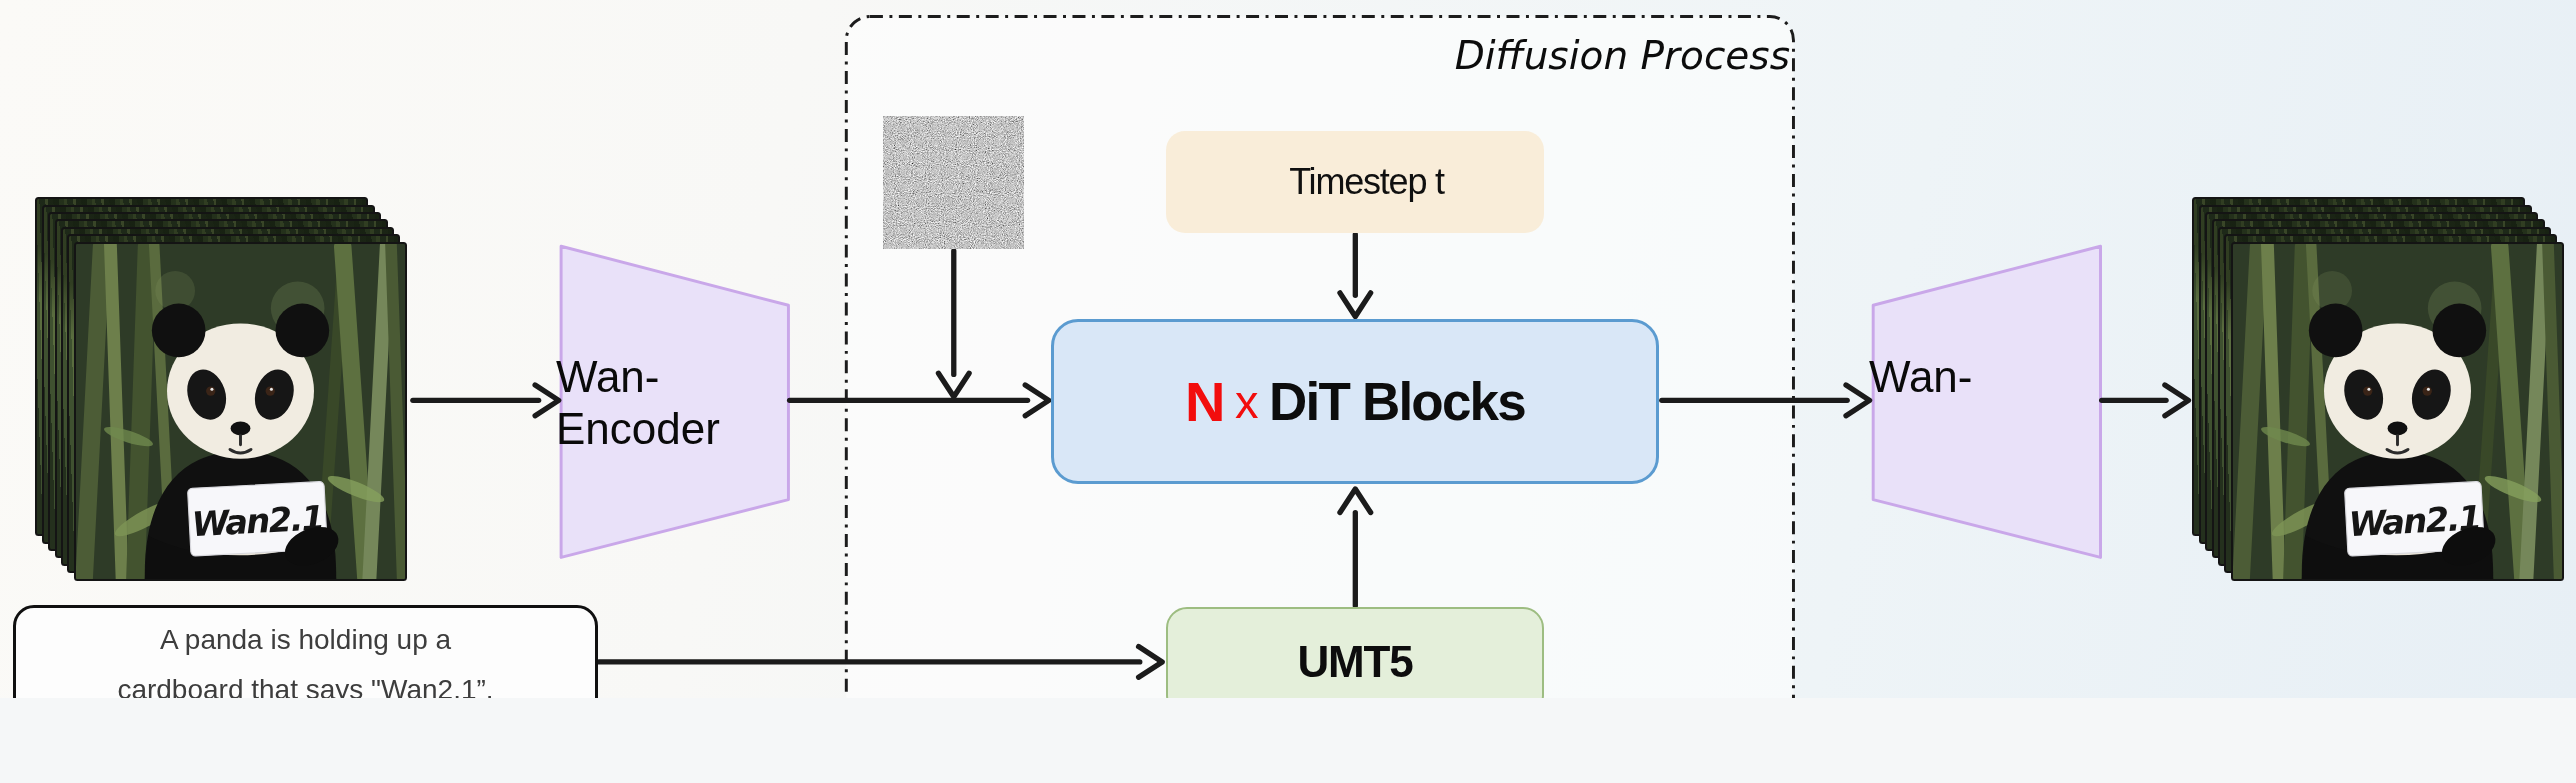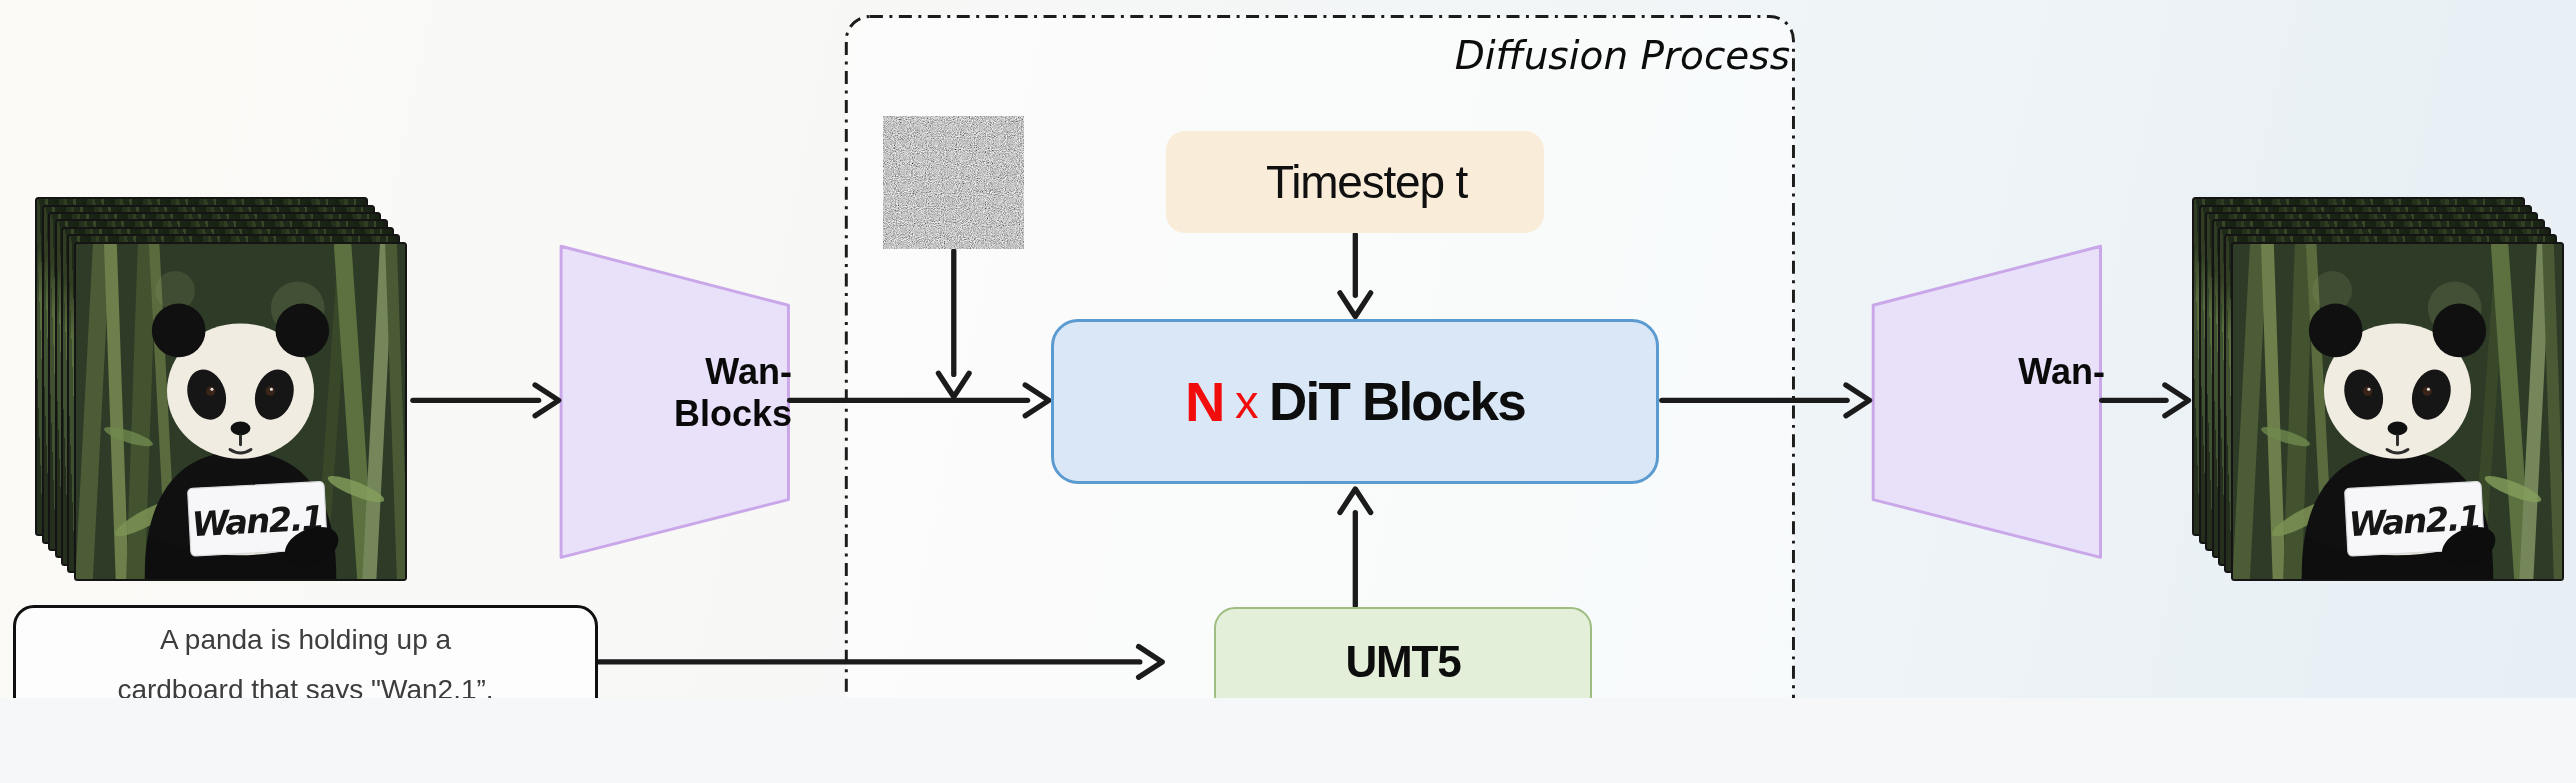--- a/index.html
+++ b/index.html
@@ -13,7 +13,7 @@
   
   .node{position:absolute;display:flex;align-items:center;justify-content:center;box-sizing:border-box;}
   .box-timestep{left:1166px;top:131px;width:378px;height:102px;border-radius:19px;background:#f9edd9;}
-  .box-timestep .lbl{font-size:46px;letter-spacing:-1.2px;color:#101010;margin-left:23px;}
+  .box-timestep .lbl{font-size:36px;letter-spacing:-1.2px;color:#101010;margin-left:23px;}
   .box-dit{left:1051px;top:319px;width:608px;height:165px;border-radius:27px;background:#d9e7f7;border:3px solid #5b9bd0;}
   .box-dit .n{font-size:56px;font-weight:800;color:#f20d0d;letter-spacing:-1.2px;}
   .box-dit .times{font-size:47px;font-weight:500;color:#f20d0d;margin:0 10.6px;}

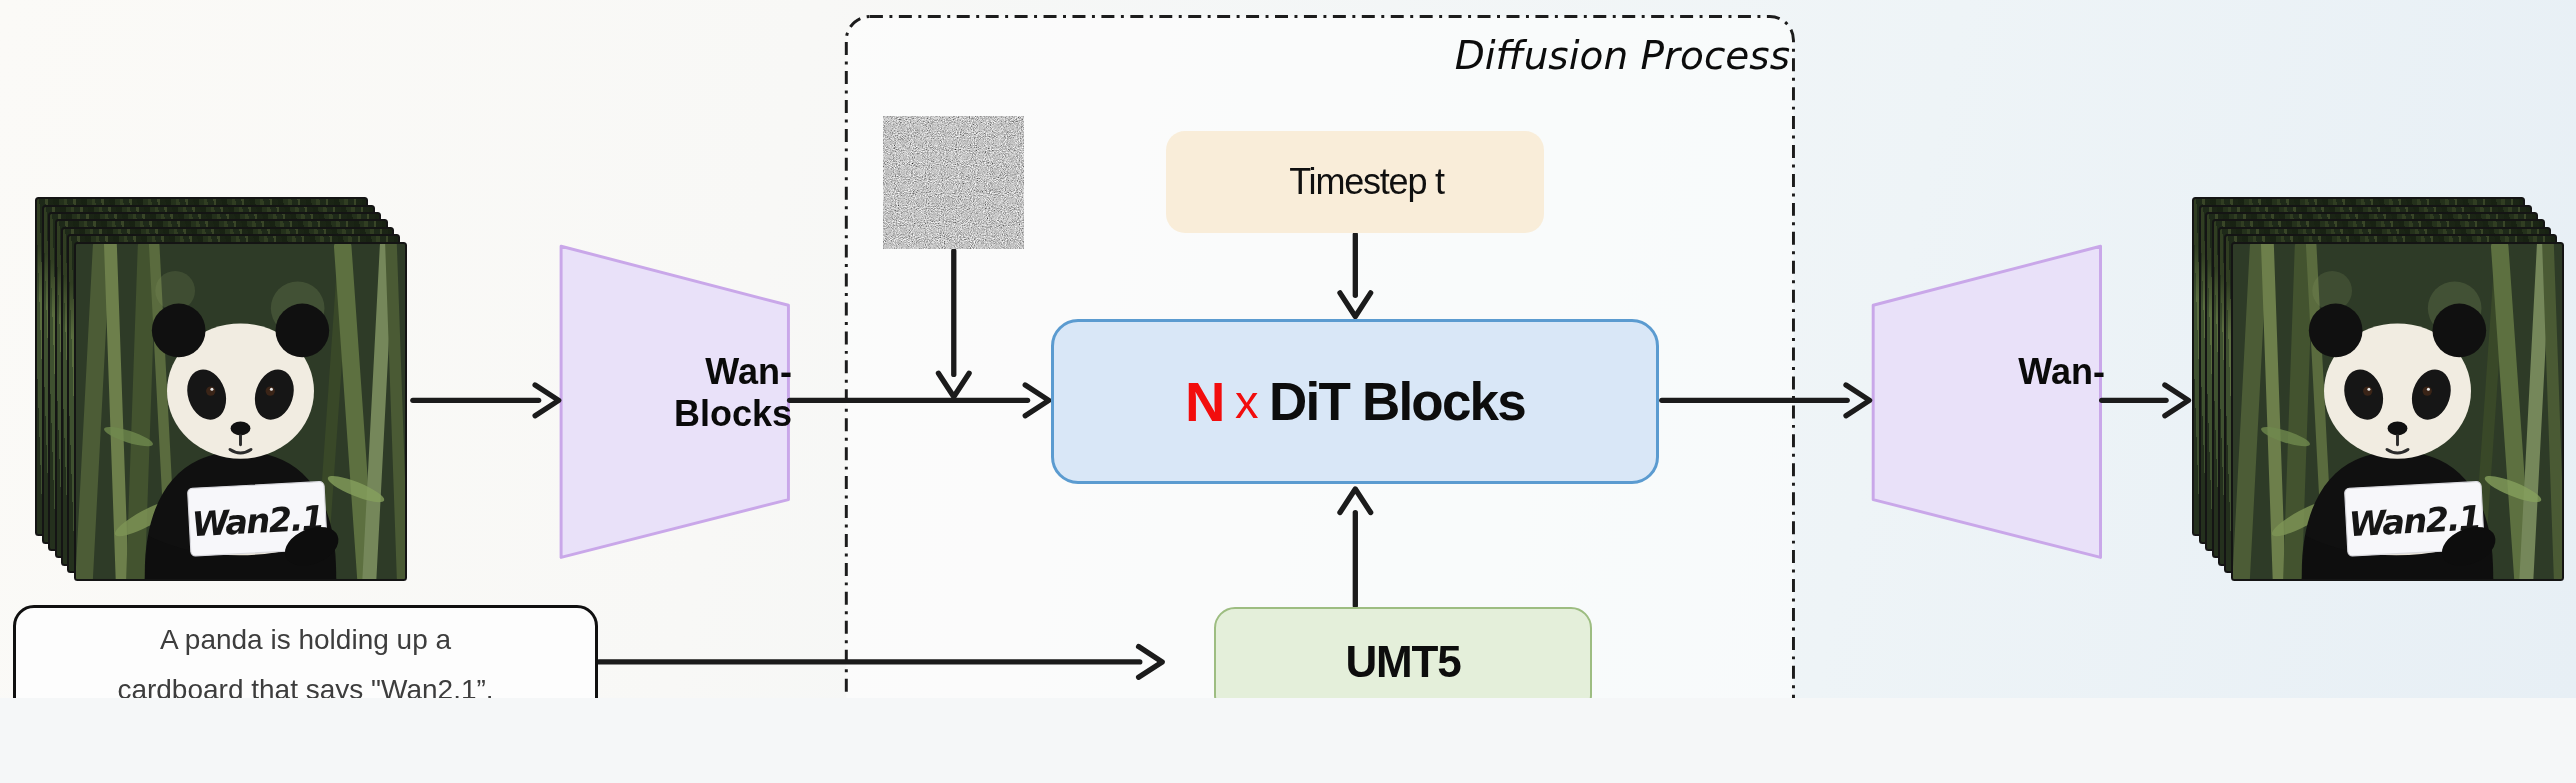--- a/index.html
+++ b/index.html
@@ -26,7 +26,7 @@
     font-family:"DejaVu Sans",sans-serif;font-style:italic;font-size:39px;color:#0c0c0c;white-space:nowrap;}
 
   
-  .vae-label{position:absolute;width:236px;text-align:right;font-size:36px;line-height:1.18;color:#0a0a0a;font-weight:bold;}
+  .vae-label{position:absolute;width:236px;text-align:left;font-size:44px;line-height:1.18;color:#0a0a0a;}
   .vae-label.enc{left:556px;top:351px;}
   .vae-label.dec{left:1869px;top:351px;}
 

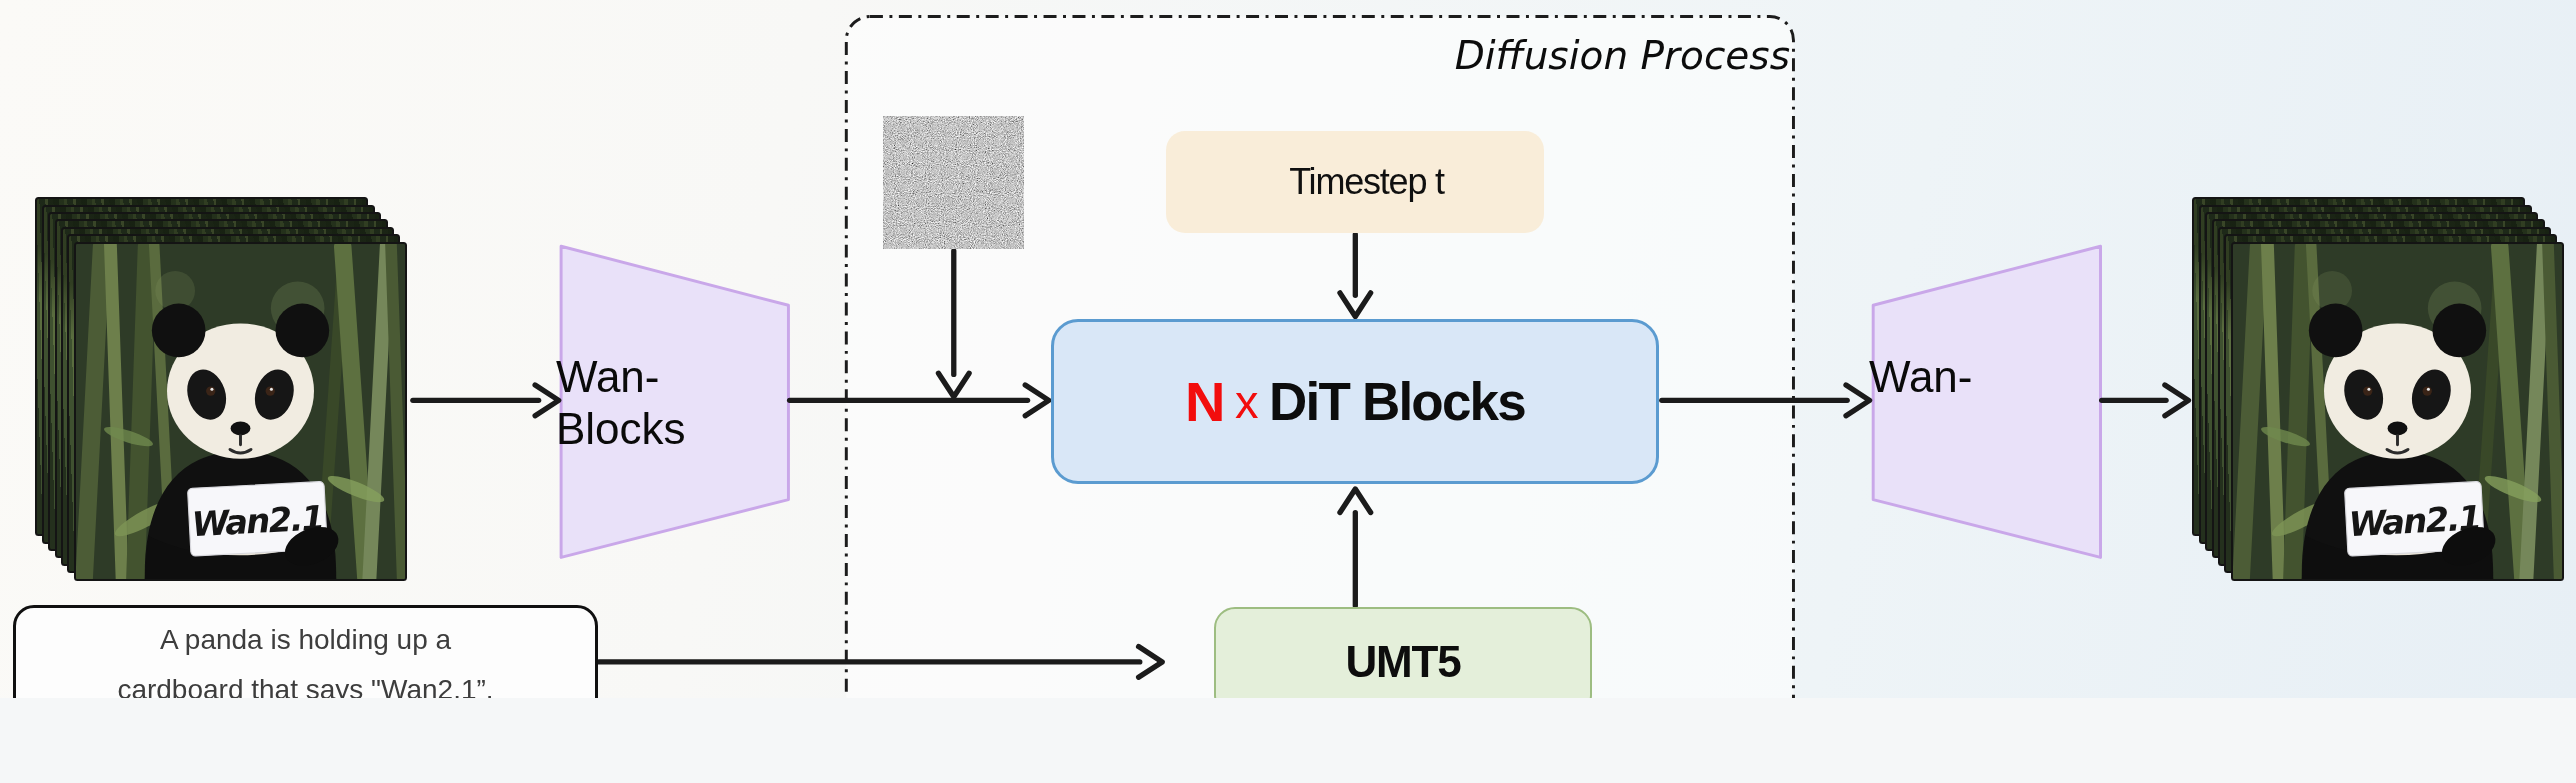--- a/index.html
+++ b/index.html
@@ -180,7 +180,7 @@
 
   <div class="vae-label enc">
     <div>Wan-</div>
-    <div>Blocks</div>
+    <div>Encoder</div>
   </div>
   <div class="vae-label dec">
     <div>Wan-</div>

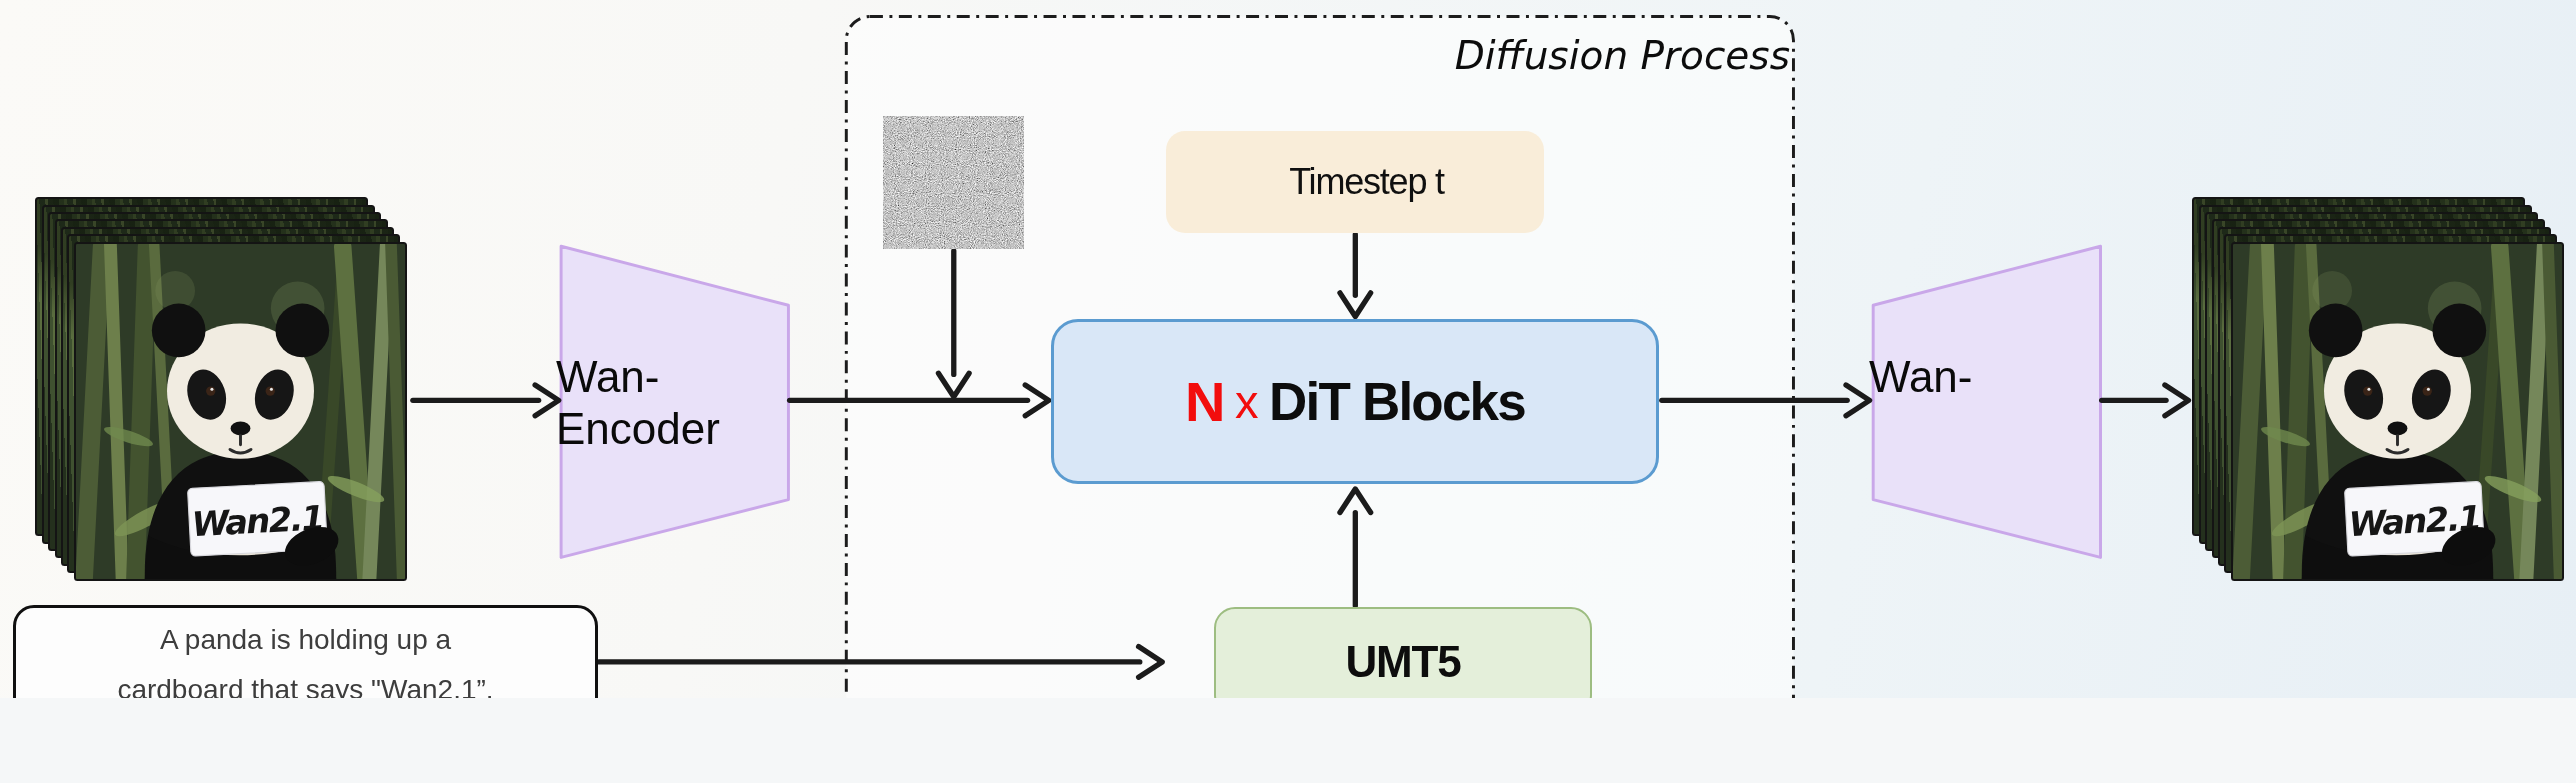--- a/index.html
+++ b/index.html
@@ -18,7 +18,7 @@
   .box-dit .n{font-size:56px;font-weight:800;color:#f20d0d;letter-spacing:-1.2px;}
   .box-dit .times{font-size:47px;font-weight:500;color:#f20d0d;margin:0 10.6px;}
   .box-dit .lbl{font-size:53px;font-weight:600;color:#0d0d0d;letter-spacing:-1.8px;}
-  .box-umt5{left:1166px;top:607px;width:378px;height:109px;border-radius:21px;background:#e4efda;border:2.4px solid #9dbd81;margin-left:48px;}
+  .box-umt5{left:1166px;top:607px;width:378px;height:109px;border-radius:21px;background:#e4efda;border:2.4px solid #9dbd81;}
   .box-umt5 .lbl{font-size:44px;font-weight:600;letter-spacing:-1.2px;color:#0d0d0d;}
 
   .cross-attention{position:absolute;left:1377px;top:519px;font-size:41px;letter-spacing:-1.2px;color:#0d0d0d;white-space:nowrap;}

